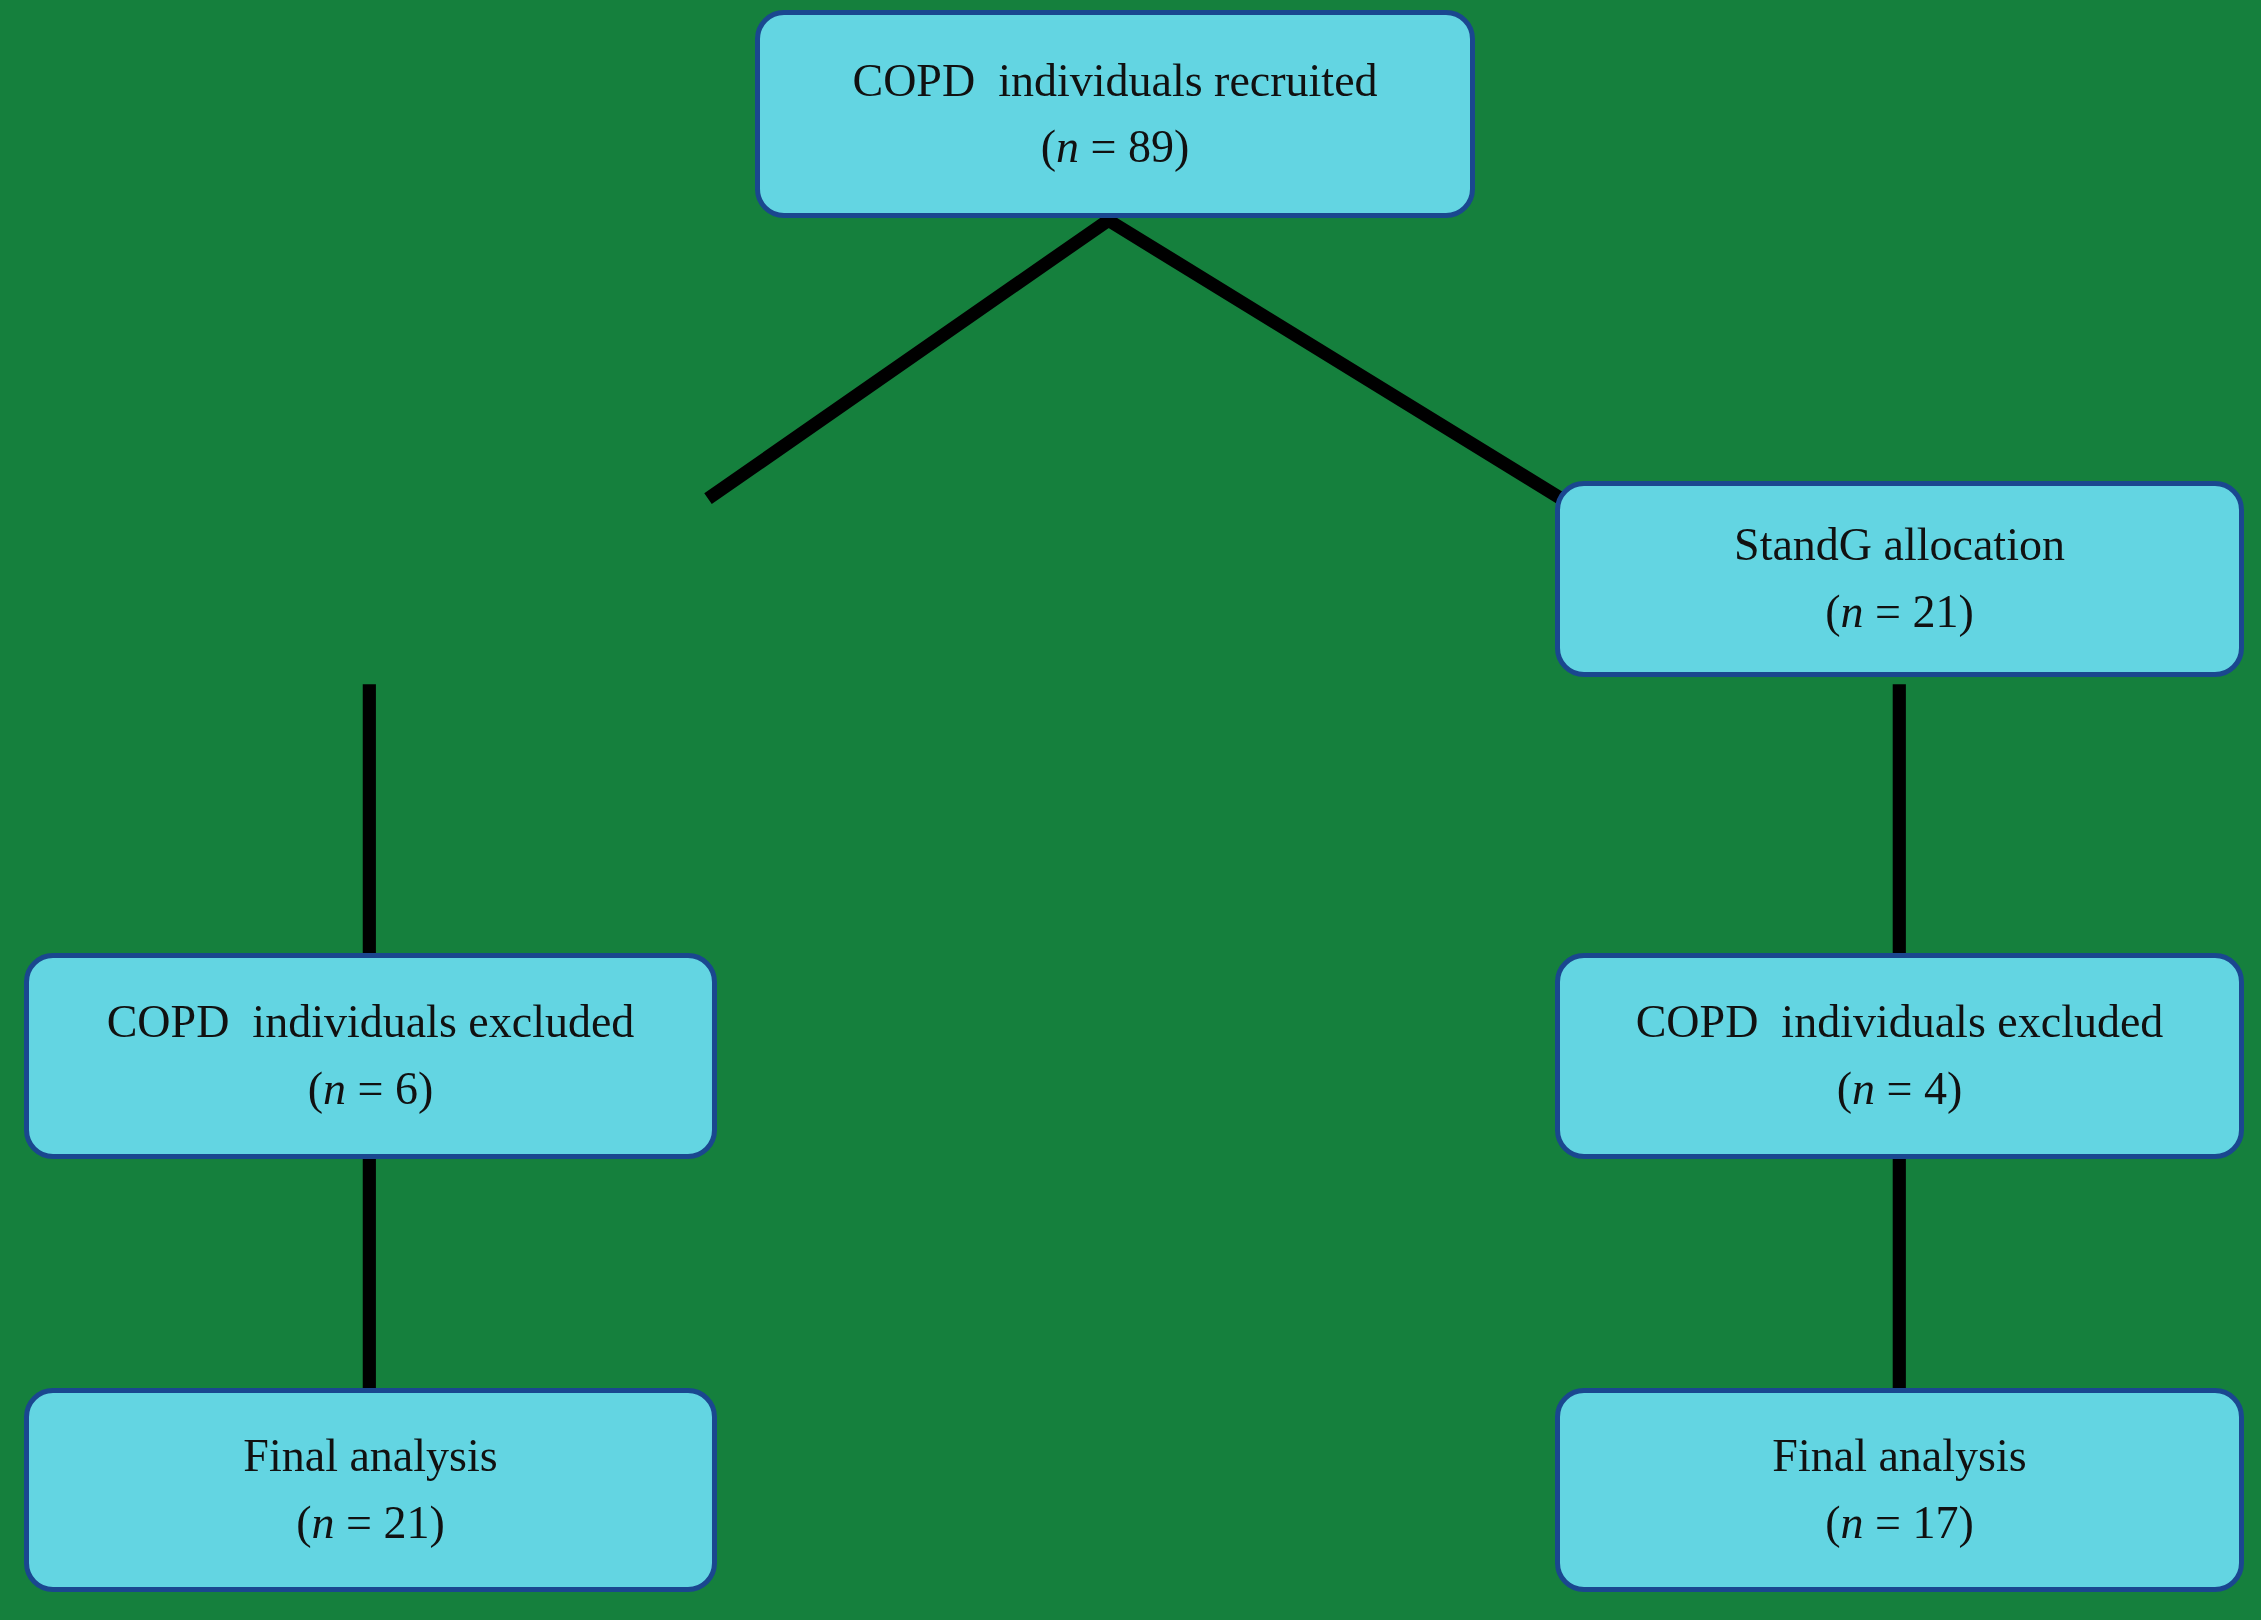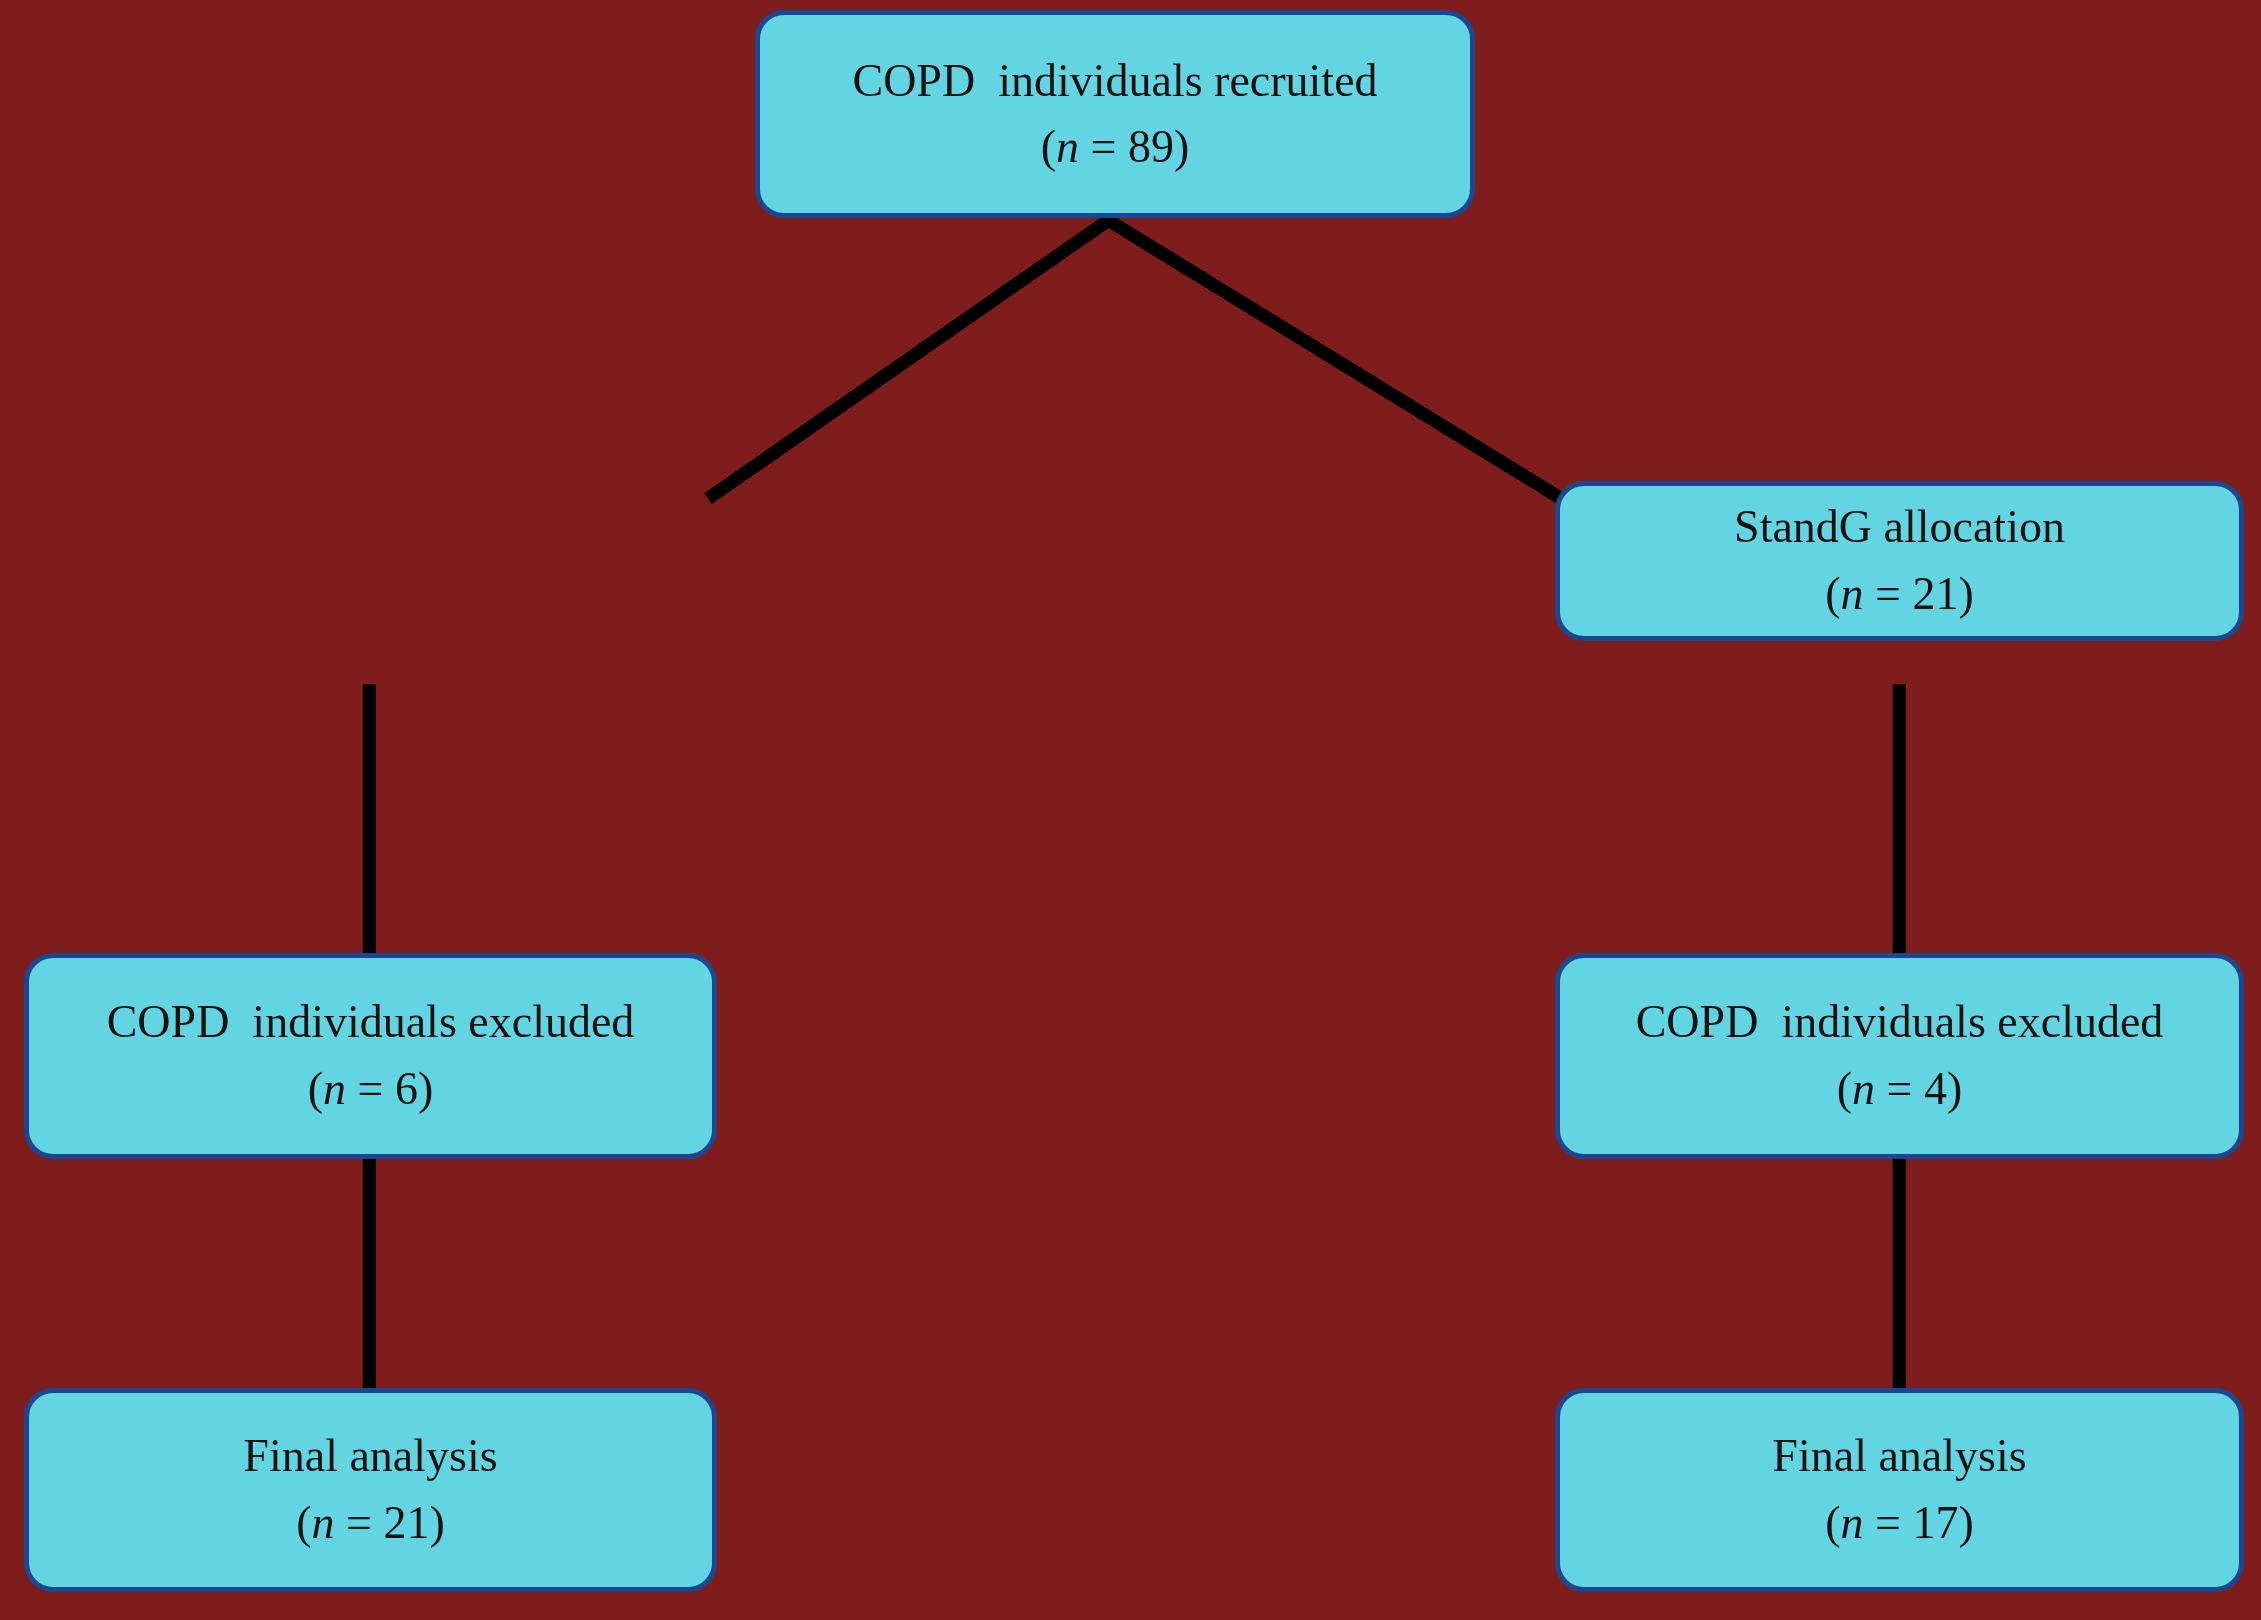--- a/index.html
+++ b/index.html
@@ -14,7 +14,7 @@
     position:relative;
     width:2261px;
     height:1620px;
-    background:#7f1d1d;
+    background:#15803d;
     font-family:"Liberation Serif","DejaVu Serif",serif;
     overflow:hidden;
   }

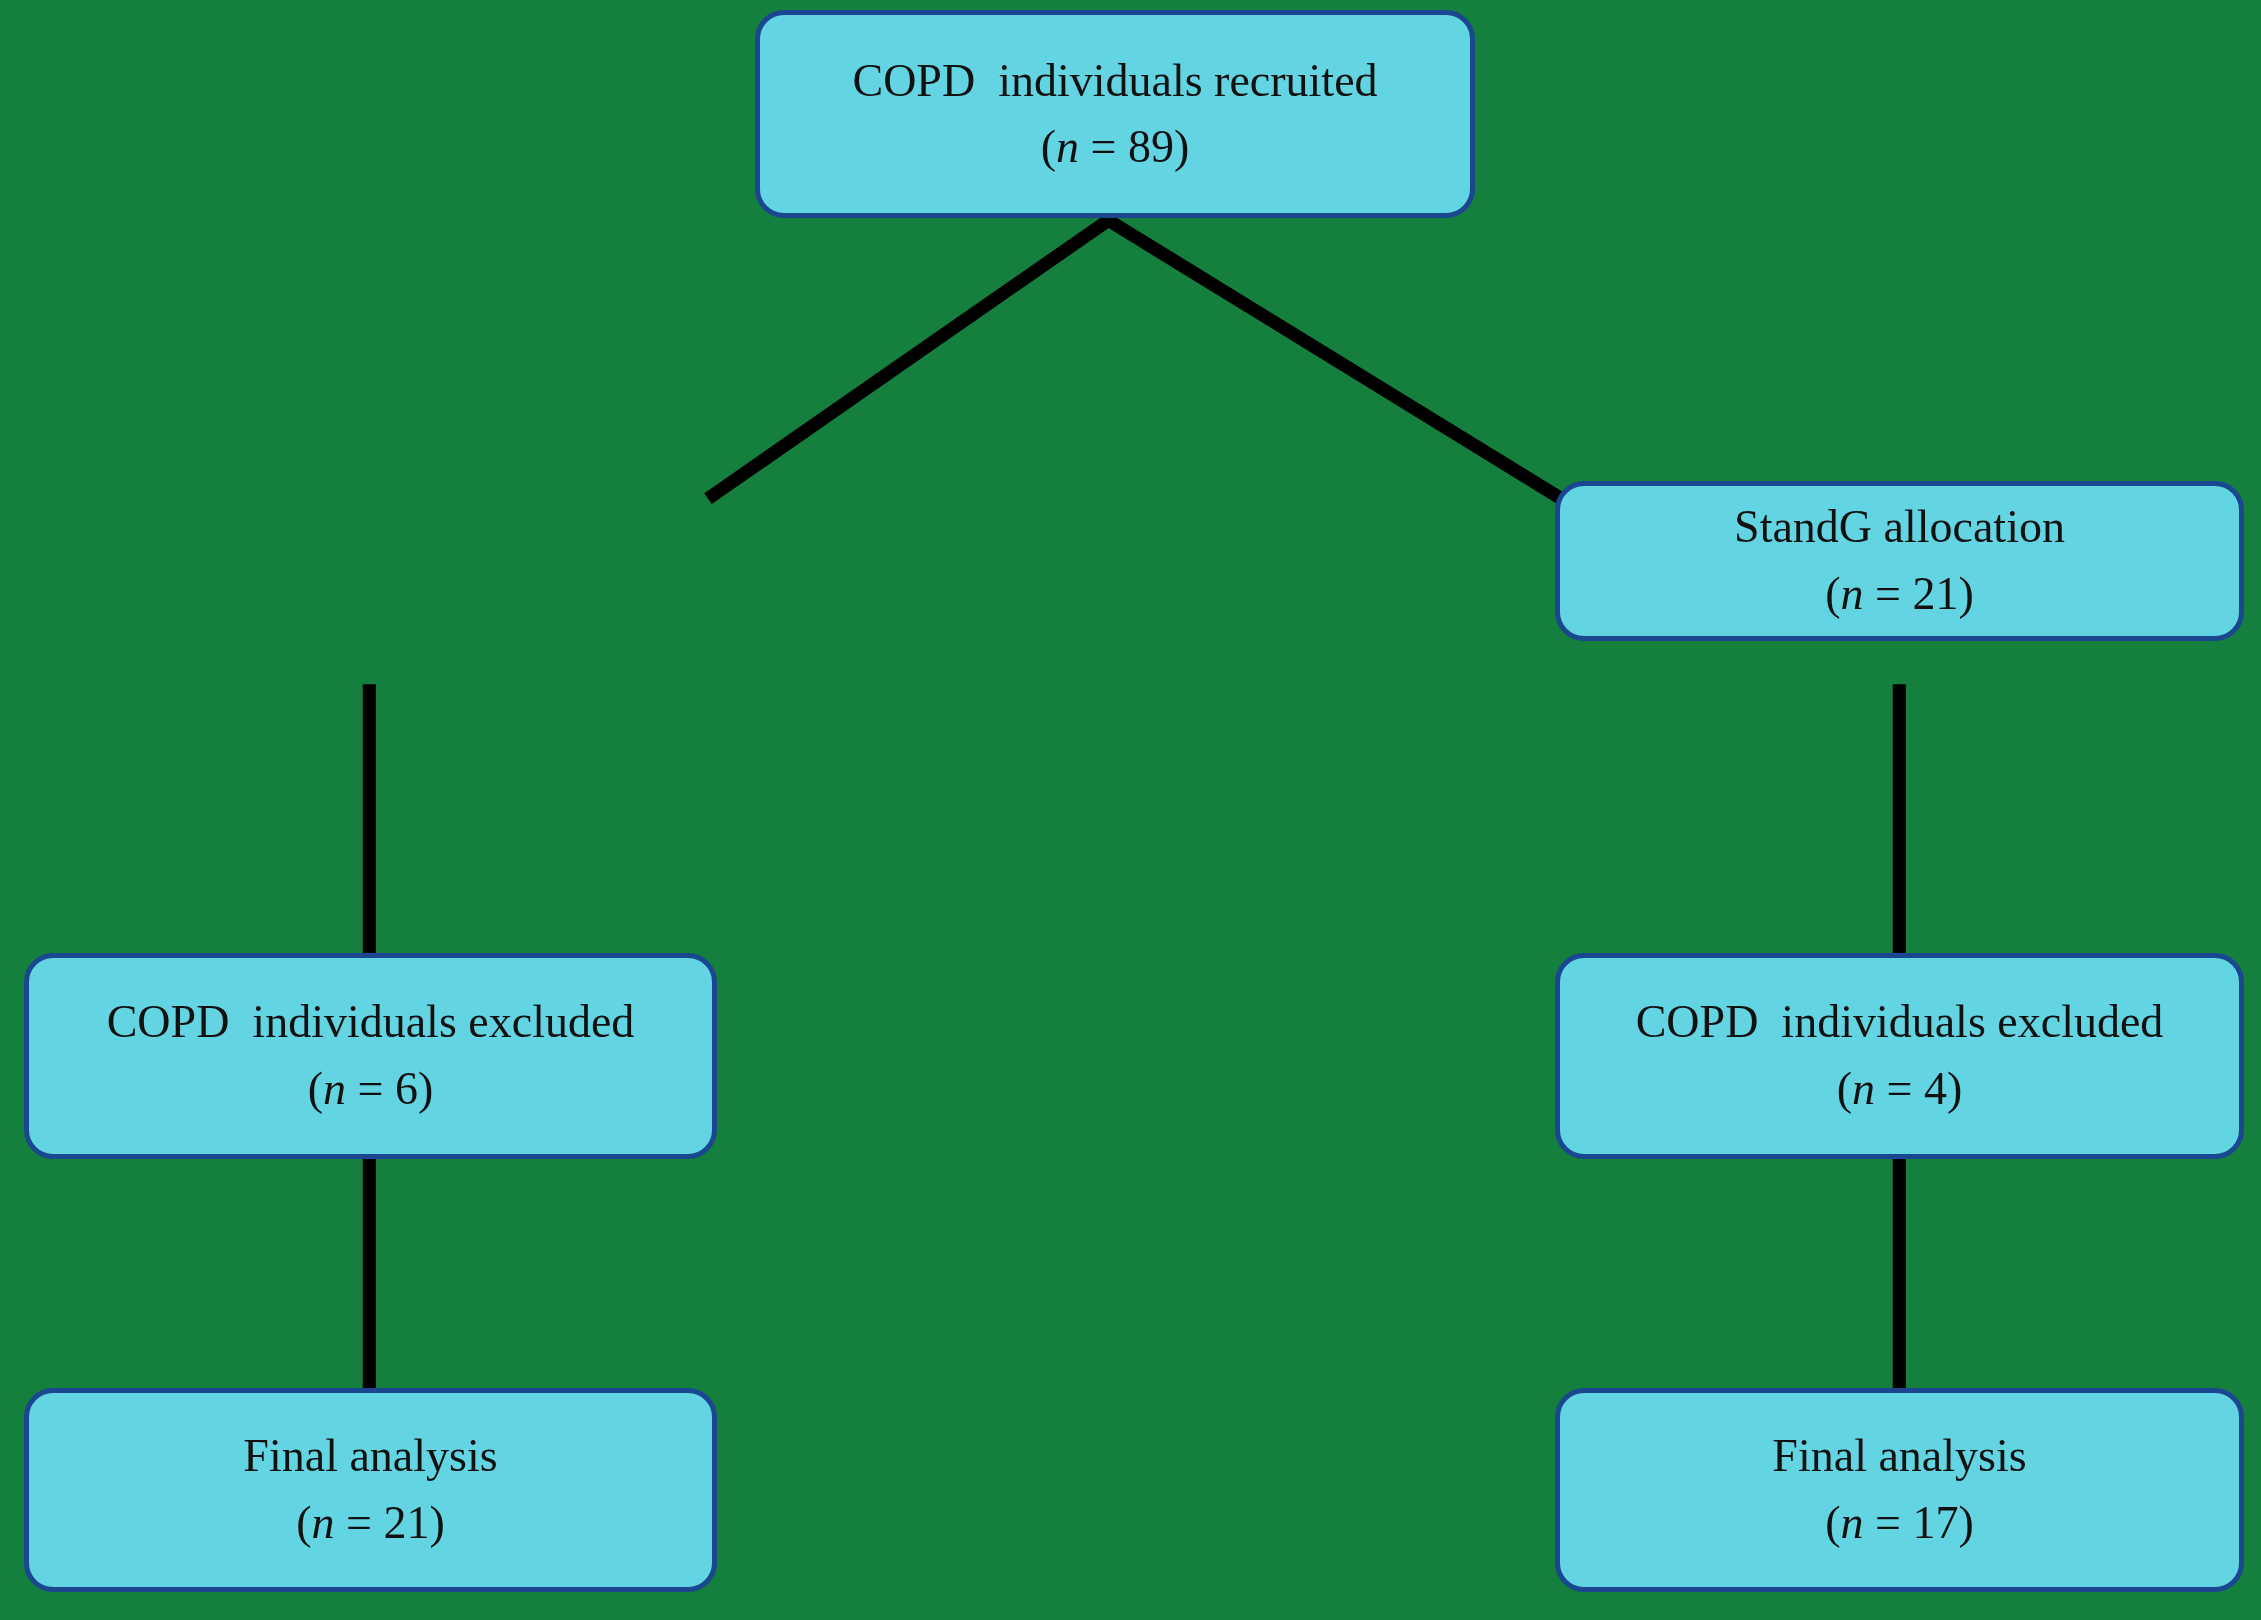--- a/index.html
+++ b/index.html
@@ -51,7 +51,7 @@
   
   .node-recruited      {left:755px; top:10.4px;   width:720px; height:208px;}
   .node-sitg-alloc     {left:24px;   top:481px;  width:693px; height:208px;}
-  .node-standg-alloc   {left:1555px; top:481px;  width:689px;  height:160px;}
+  .node-standg-alloc   {left:1555px; top:481px;  width:689px;  height:196px;}
   .node-sitg-excluded  {left:24px;   top:953px; width:693px; height:206px;}
   .node-standg-excluded{left:1555px; top:953px; width:689px;  height:206px;}
   .node-sitg-final     {left:24px;   top:1388px; width:693px; height:204px;}

